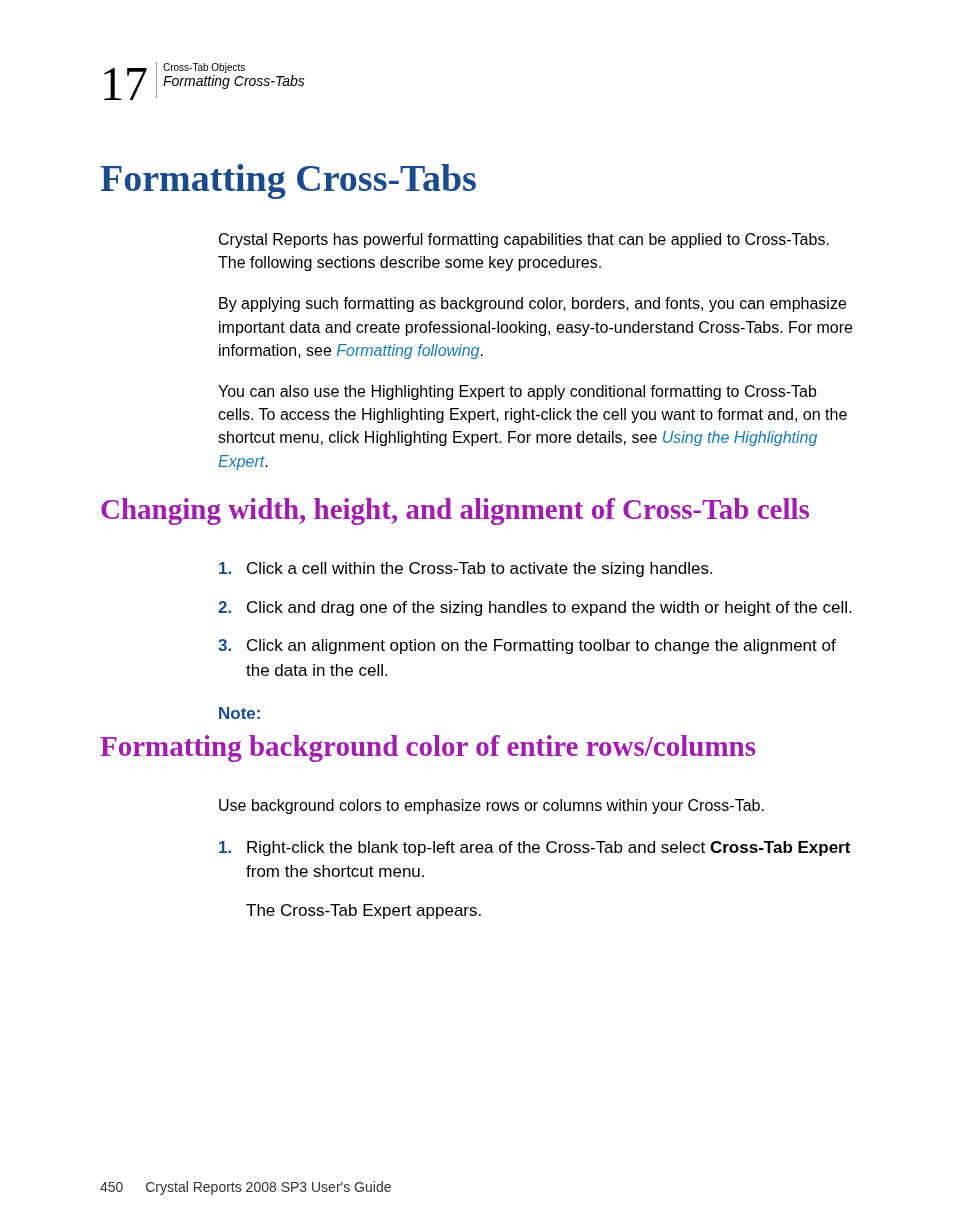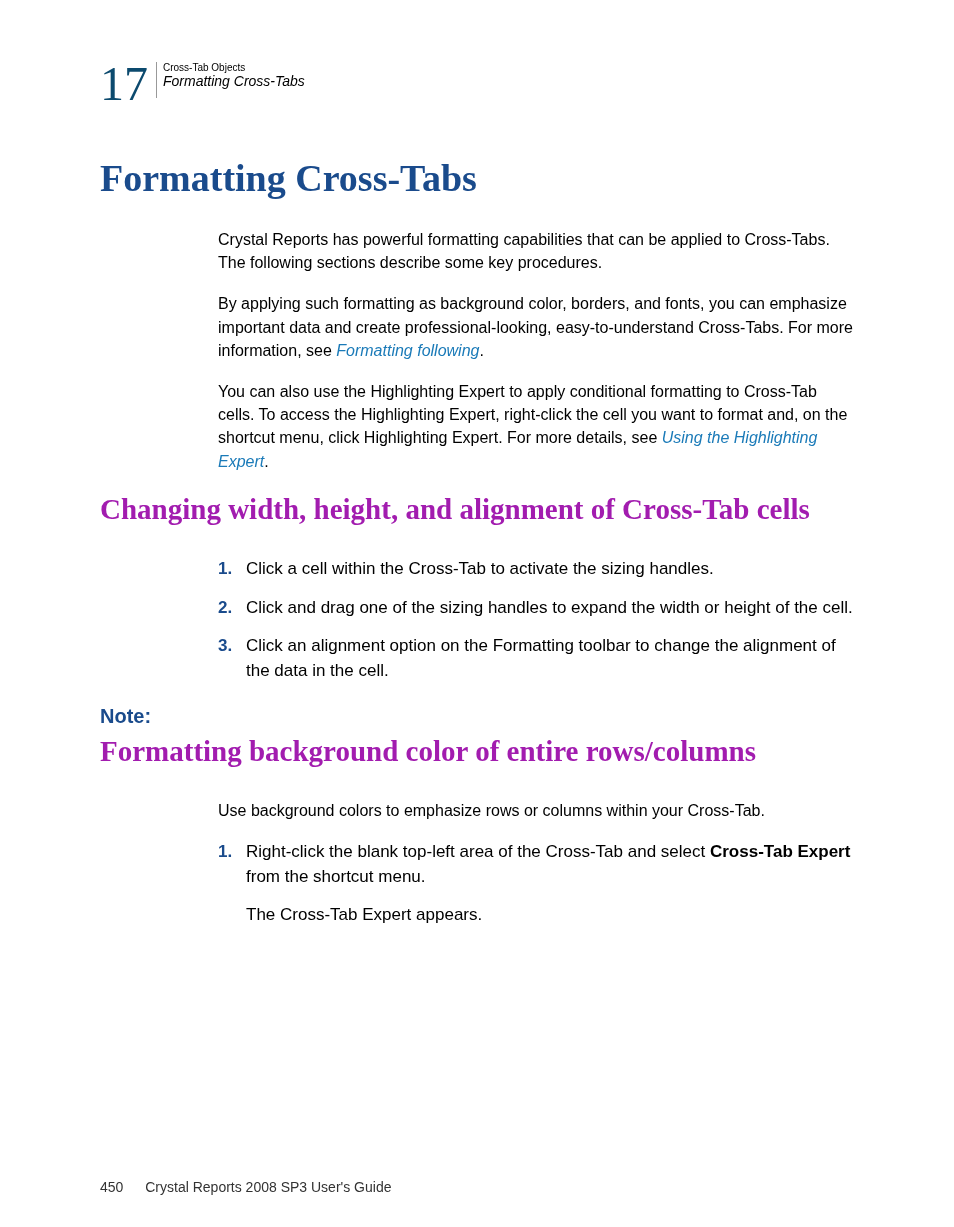--- a/index.html
+++ b/index.html
@@ -23,7 +23,7 @@
     font-family: Georgia, "Times New Roman", serif;
     font-size: 48px;
     font-weight: 400;
-    color: #0c4a6e;
+    color: #000000;
     line-height: 1;
     margin-right: 6px;
   }

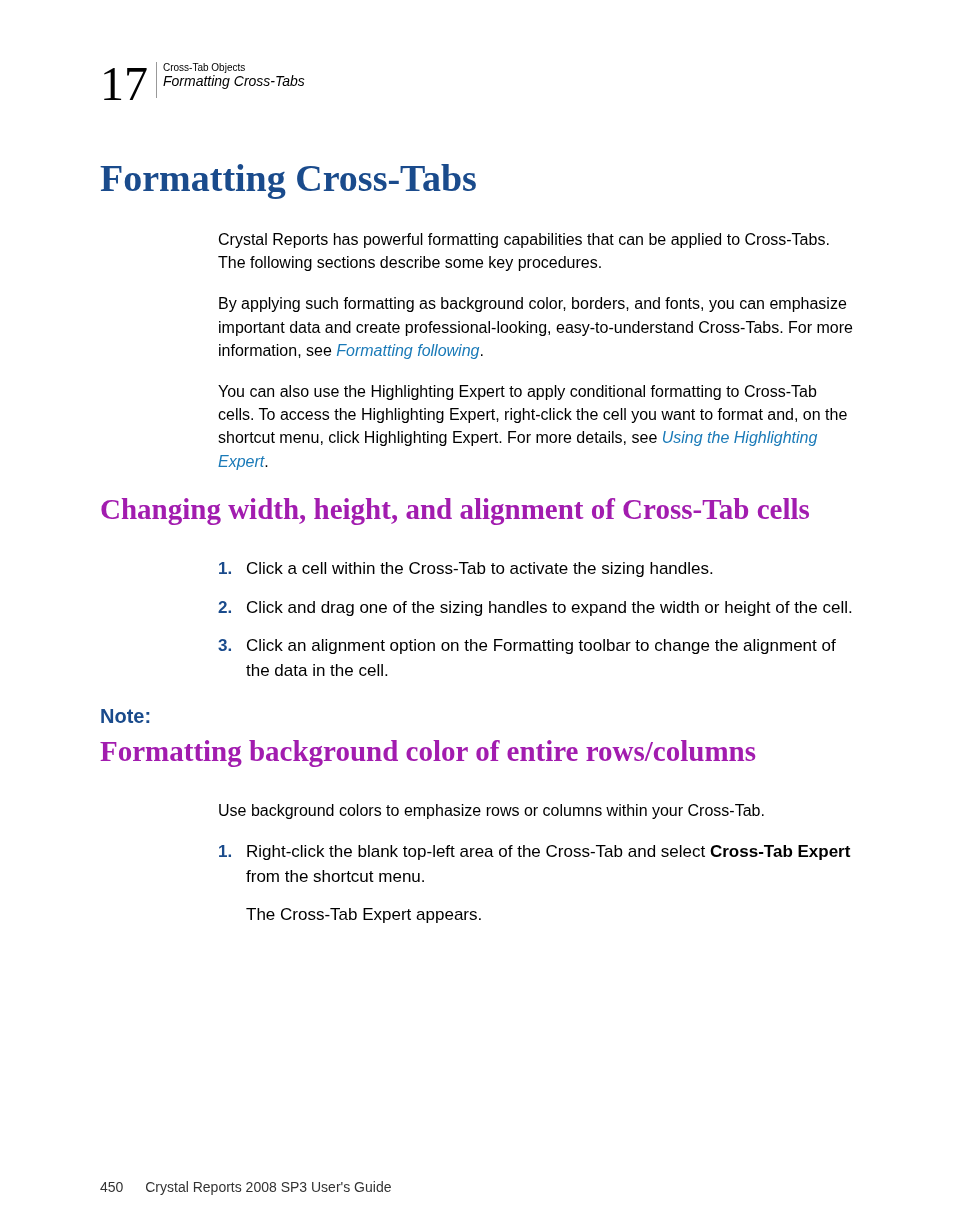--- a/index.html
+++ b/index.html
@@ -97,7 +97,8 @@
     margin-top: 10px;
   }
   .note-block {
-    font-size: 20px;
+    margin-left: 118px;
+    font-size: 17px;
     line-height: 1.45;
     margin-top: 18px;
   }

